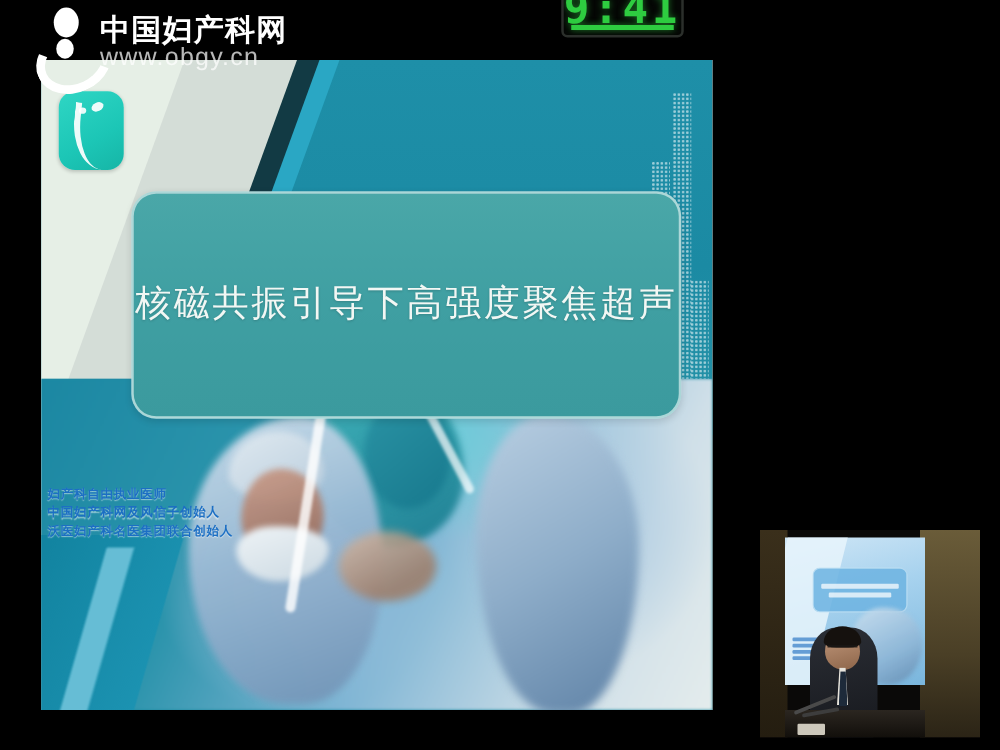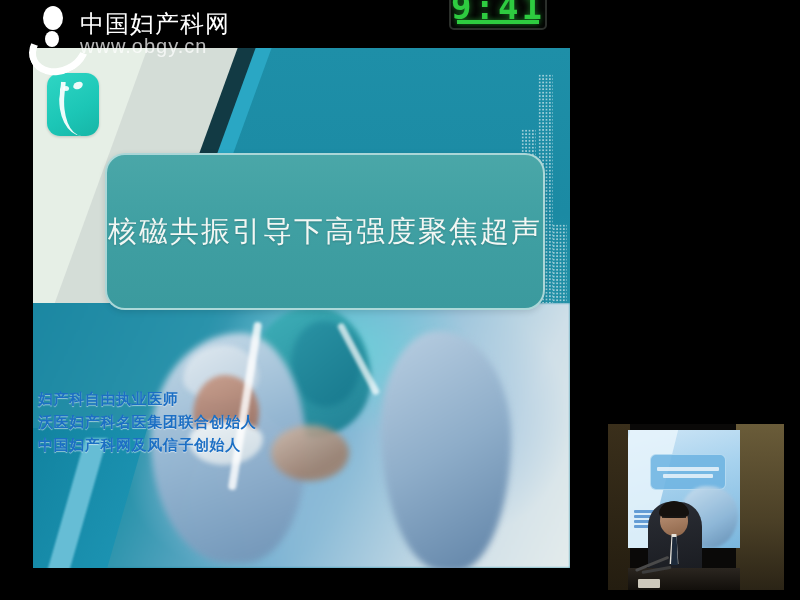--- a/index.html
+++ b/index.html
@@ -113,7 +113,7 @@
     left: 62px;
     top: 6px;
     font-size: 24px;
-    font-weight: normal;
+    font-weight: bold;
     color: #ffffff;
     letter-spacing: 1px;
     white-space: nowrap;

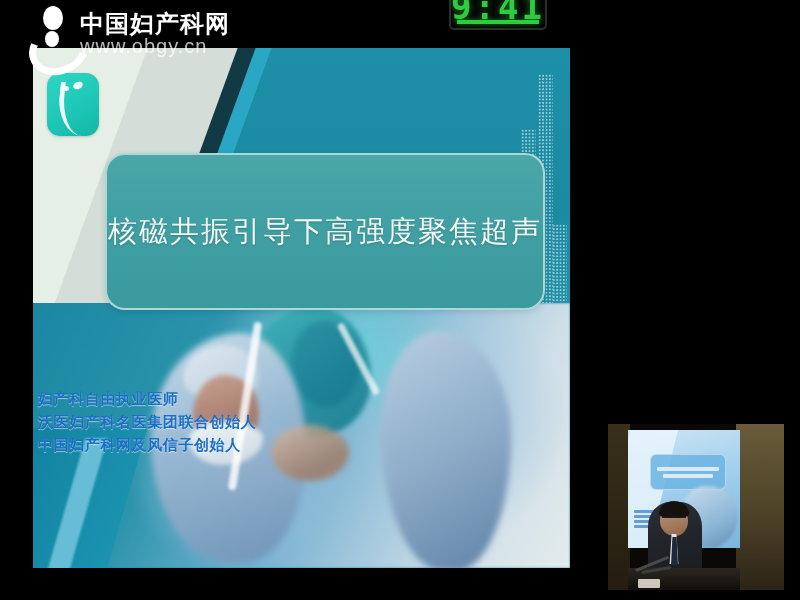--- a/index.html
+++ b/index.html
@@ -259,7 +259,7 @@
     left: 72px;
     top: 105px;
     width: 440px;
-    height: 157px;
+    height: 182px;
     border-radius: 20px;
     background: linear-gradient(180deg, #4aa7a8 0%, #3f9fa2 50%, #3b9a9e 100%);
     border: 2px solid rgba(190,225,224,0.85);

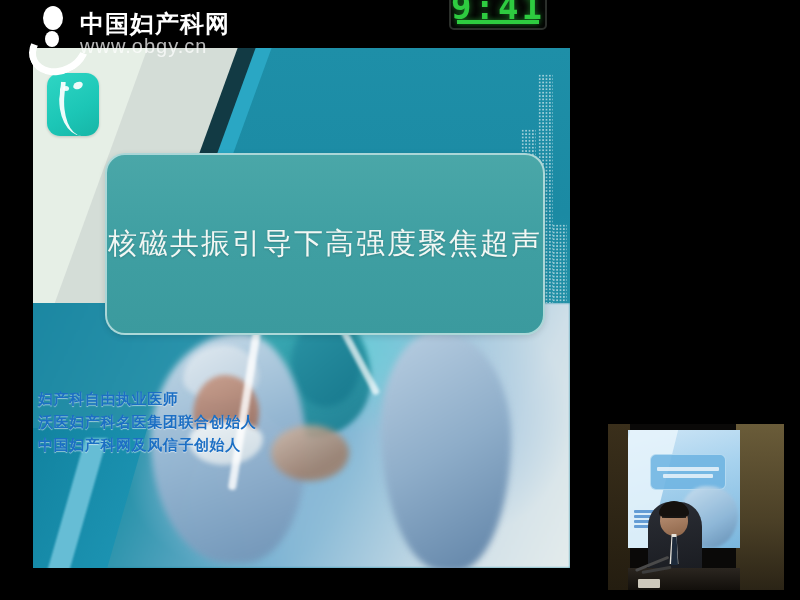--- a/index.html
+++ b/index.html
@@ -437,7 +437,7 @@
   }
   .cred-line {
     color: #1c6fc4;
-    font-size: 15px;
+    font-size: 10px;
     font-weight: bold;
     line-height: 1.52;
     letter-spacing: 0.6px;

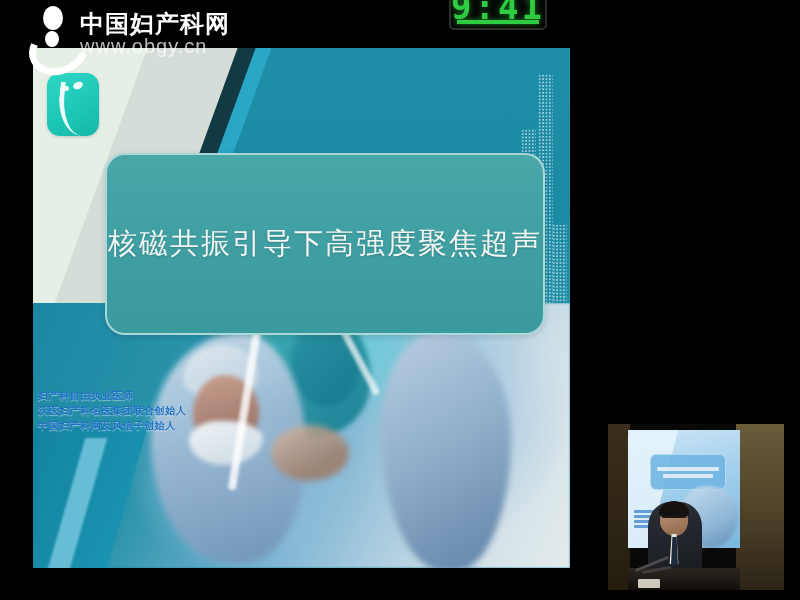--- a/index.html
+++ b/index.html
@@ -706,8 +706,8 @@
 
     <div class="creds">
       <div class="cred-line">妇产科自由执业医师</div>
+      <div class="cred-line">中国妇产科网及风信子创始人</div>
       <div class="cred-line">沃医妇产科名医集团联合创始人</div>
-      <div class="cred-line">中国妇产科网及风信子创始人</div>
     </div>
 
   </div>

